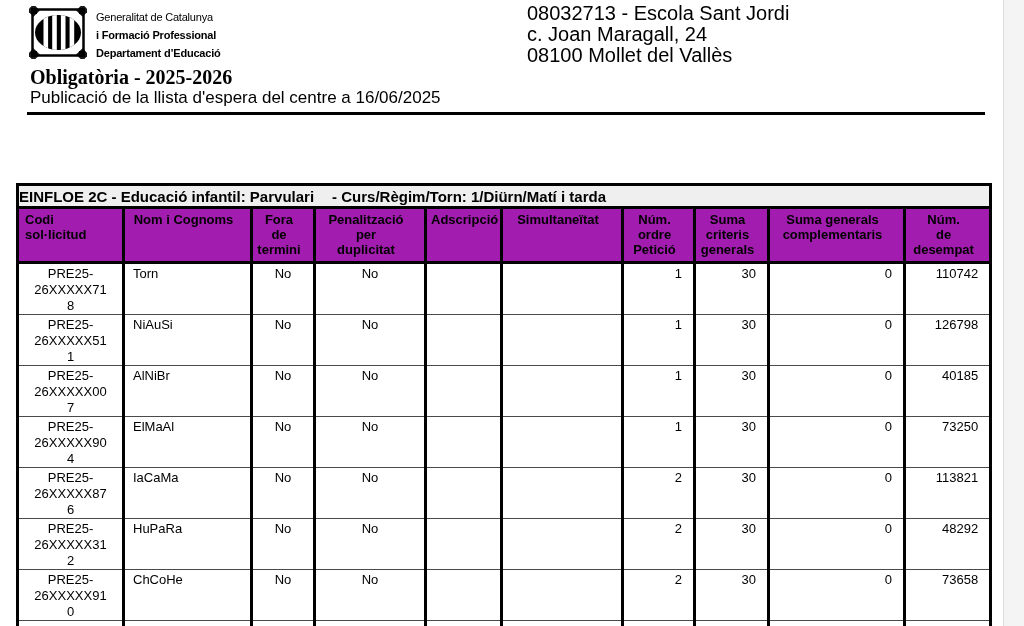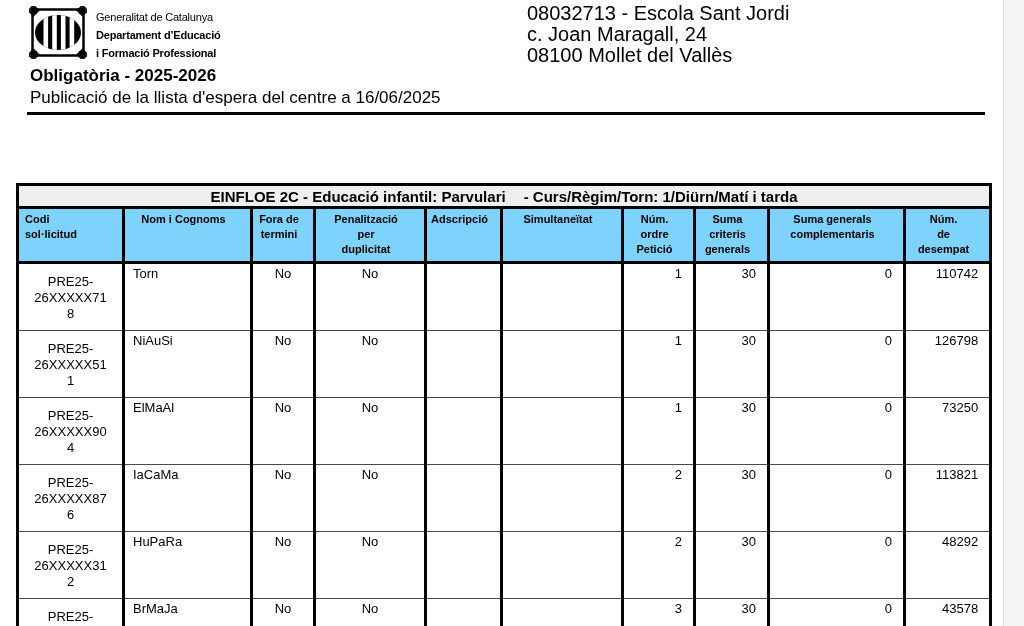--- a/index.html
+++ b/index.html
@@ -83,8 +83,8 @@
 
 <div class="brand">
   <div class="b-org">Generalitat de Catalunya</div>
+  <div class="b-dept">i Formació Professional</div>
   <div class="b-dept">Departament d’Educació</div>
-  <div class="b-dept">i Formació Professional</div>
 </div>
 
 <div class="school">

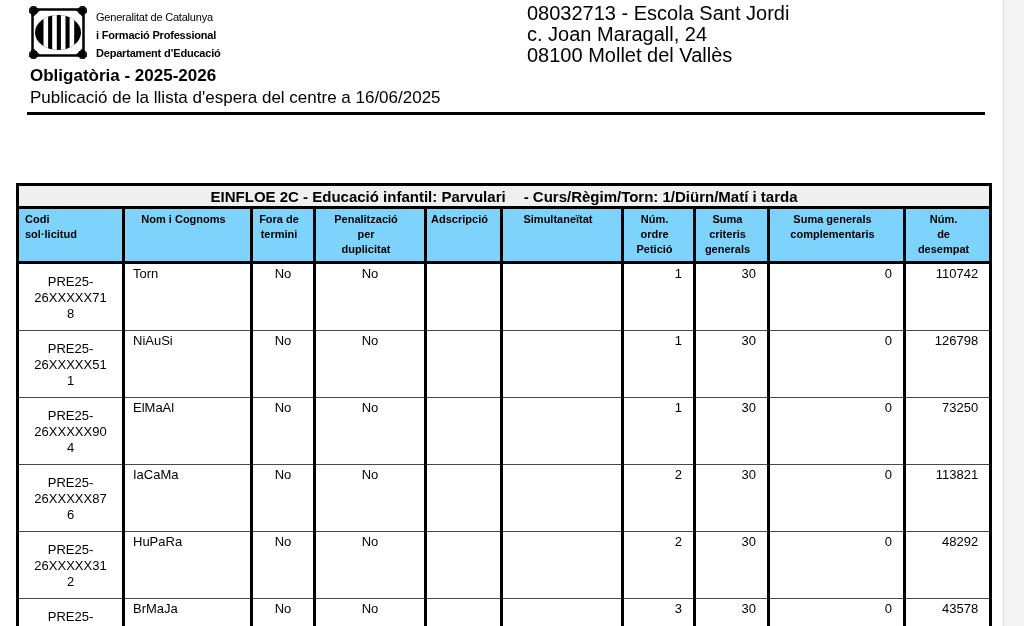--- a/index.html
+++ b/index.html
@@ -19,7 +19,7 @@
   .brand .b-org{font-weight:normal;letter-spacing:-0.2px;}
   .brand .b-dept{font-weight:bold;letter-spacing:-0.2px;}
   .school{position:absolute;left:527px;top:3px;font-size:20px;line-height:21px;}
-  .doc-title1{position:absolute;left:30px;top:66px;font-size:17px;font-weight:bold;}
+  .doc-title1{position:absolute;left:30px;top:66px;font-size:20px;font-weight:bold;font-family:Liberation Serif, serif;}
   .doc-title2{position:absolute;left:30px;top:88px;font-size:17px;font-weight:normal;text-align:right;}
   .rule{position:absolute;left:27px;top:112px;width:958px;height:3px;background:#000;}
 

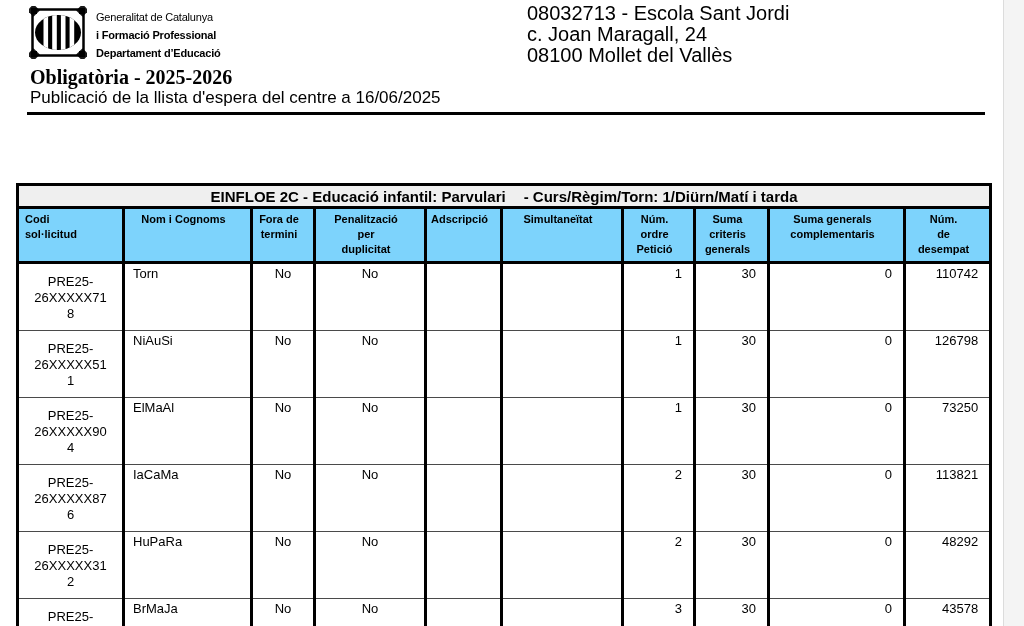--- a/index.html
+++ b/index.html
@@ -29,7 +29,7 @@
   table{border:3px solid #000;}
   th,td{border:3px solid #000;overflow:hidden;}
   .group-row td{
-    height:20px;background:#efefef;text-align:center;
+    height:20px;background:#efefef;text-align:left;
     font-weight:bold;font-size:15px;padding:0;vertical-align:middle;
   }
   .group-meta{margin-left:18px;}

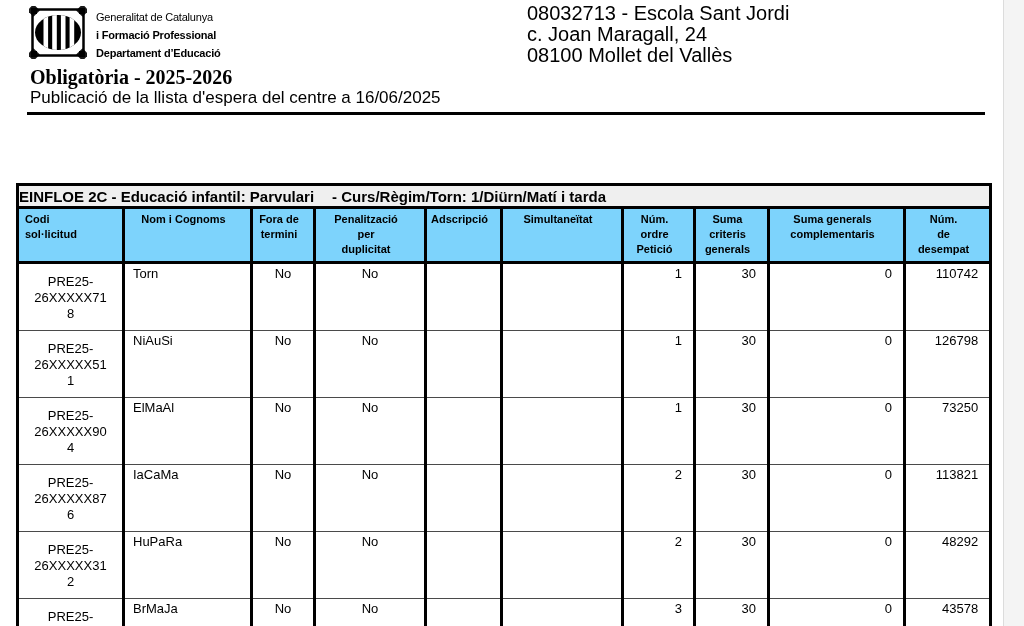--- a/index.html
+++ b/index.html
@@ -34,7 +34,7 @@
   }
   .group-meta{margin-left:18px;}
   thead th{
-    height:49px;background:#7dd3fc;font-size:11px;font-weight:bold;
+    height:49px;background:#a21caf;font-size:13px;font-weight:bold;
     vertical-align:top;text-align:center;padding:3px 12px 0 4px;
     line-height:15px;white-space:pre-line;
   }

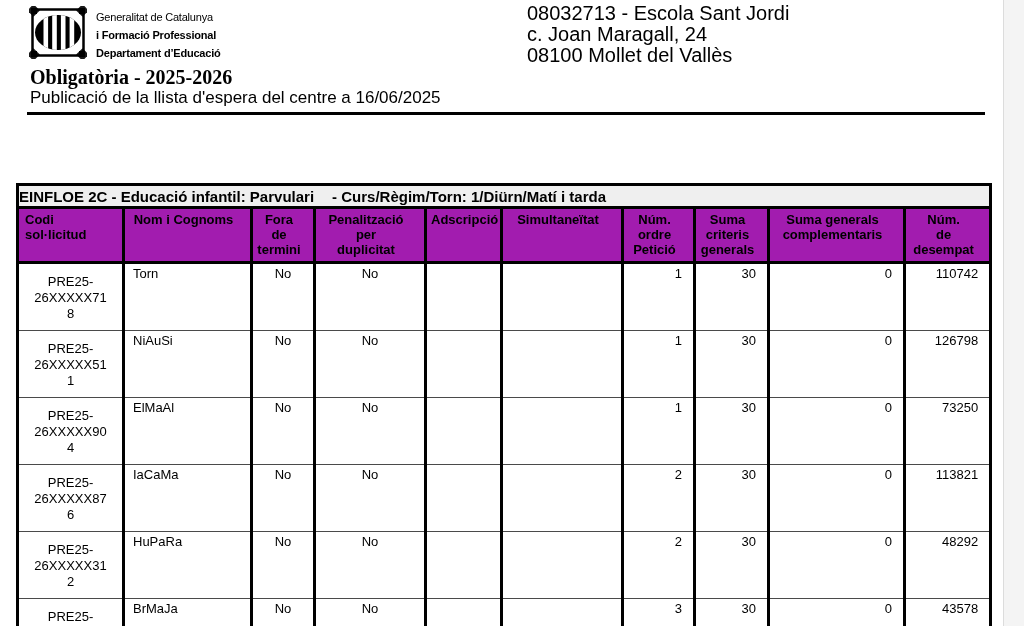--- a/index.html
+++ b/index.html
@@ -45,7 +45,7 @@
     padding:2px 4px 0 4px;background:#fff;
   }
   td.col-code{text-align:center;}
-  .code-wrap{max-width:76px;margin:8px auto;overflow-wrap:break-word;}
+  .code-wrap{max-width:76px;margin:0 auto;overflow-wrap:break-word;}
   td.col-name{text-align:left;padding-left:8px;}
   td.col-fora,td.col-penal,td.col-adscripcio,td.col-simultaneitat{text-align:center;}
   td.col-ordre,td.col-generals,td.col-complementaris,td.col-desempat{

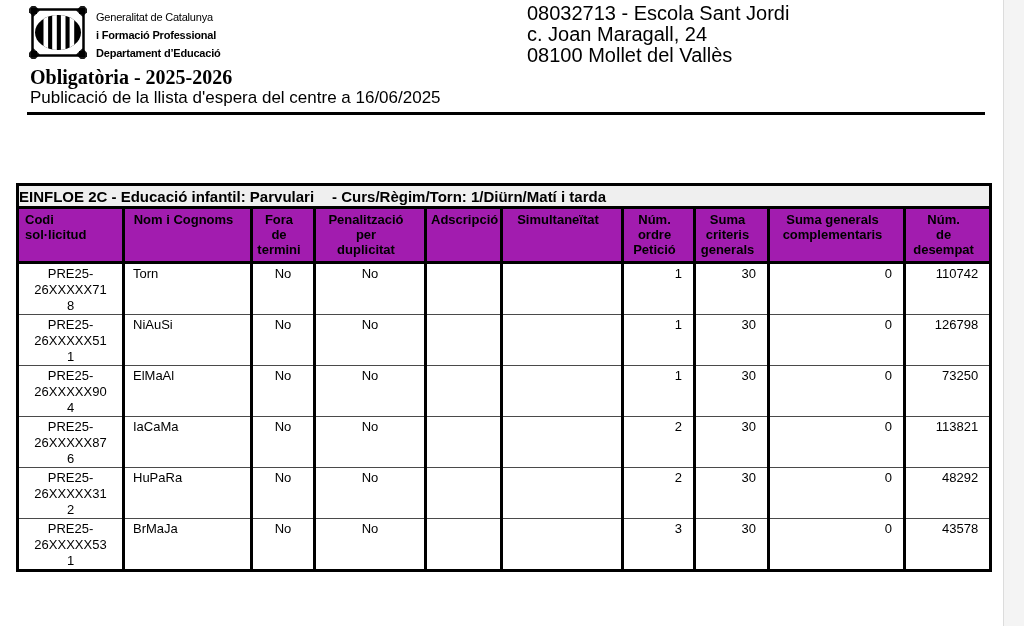--- a/index.html
+++ b/index.html
@@ -172,6 +172,20 @@
         </tr>
         <tr>
           <td class="col-code">
+            <div class="code-wrap">PRE25-26XXXXX007</div>
+          </td>
+          <td class="col-name">AlNiBr</td>
+          <td class="col-fora">No</td>
+          <td class="col-penal">No</td>
+          <td class="col-adscripcio"></td>
+          <td class="col-simultaneitat"></td>
+          <td class="col-ordre">1</td>
+          <td class="col-generals">30</td>
+          <td class="col-complementaris">0</td>
+          <td class="col-desempat">40185</td>
+        </tr>
+        <tr>
+          <td class="col-code">
             <div class="code-wrap">PRE25-26XXXXX904</div>
           </td>
           <td class="col-name">ElMaAl</td>

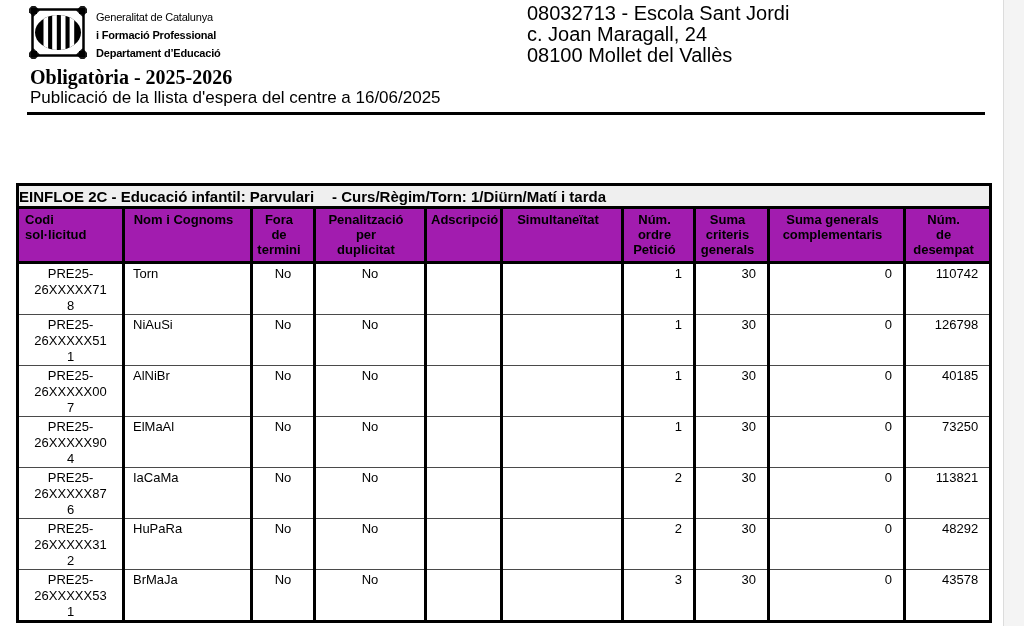--- a/index.html
+++ b/index.html
@@ -228,6 +228,20 @@
         </tr>
         <tr>
           <td class="col-code">
+            <div class="code-wrap">PRE25-26XXXXX910</div>
+          </td>
+          <td class="col-name">ChCoHe</td>
+          <td class="col-fora">No</td>
+          <td class="col-penal">No</td>
+          <td class="col-adscripcio"></td>
+          <td class="col-simultaneitat"></td>
+          <td class="col-ordre">2</td>
+          <td class="col-generals">30</td>
+          <td class="col-complementaris">0</td>
+          <td class="col-desempat">73658</td>
+        </tr>
+        <tr>
+          <td class="col-code">
             <div class="code-wrap">PRE25-26XXXXX531</div>
           </td>
           <td class="col-name">BrMaJa</td>

